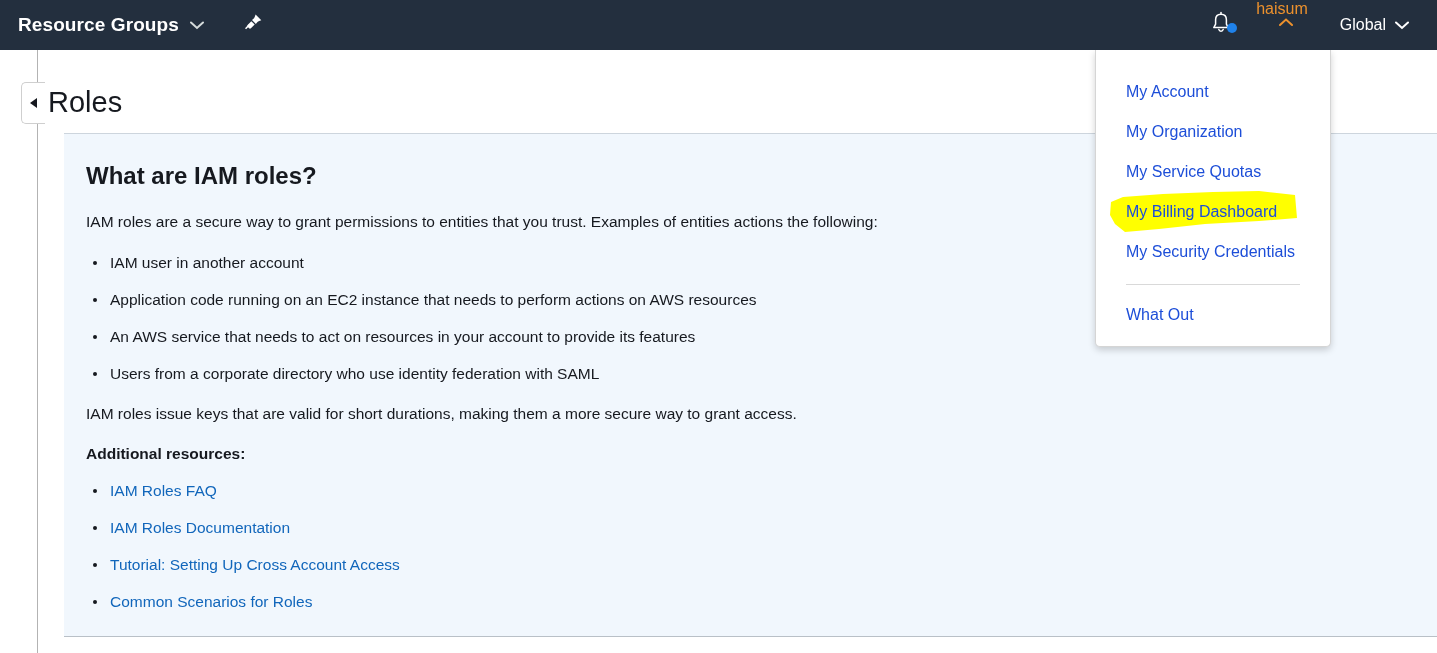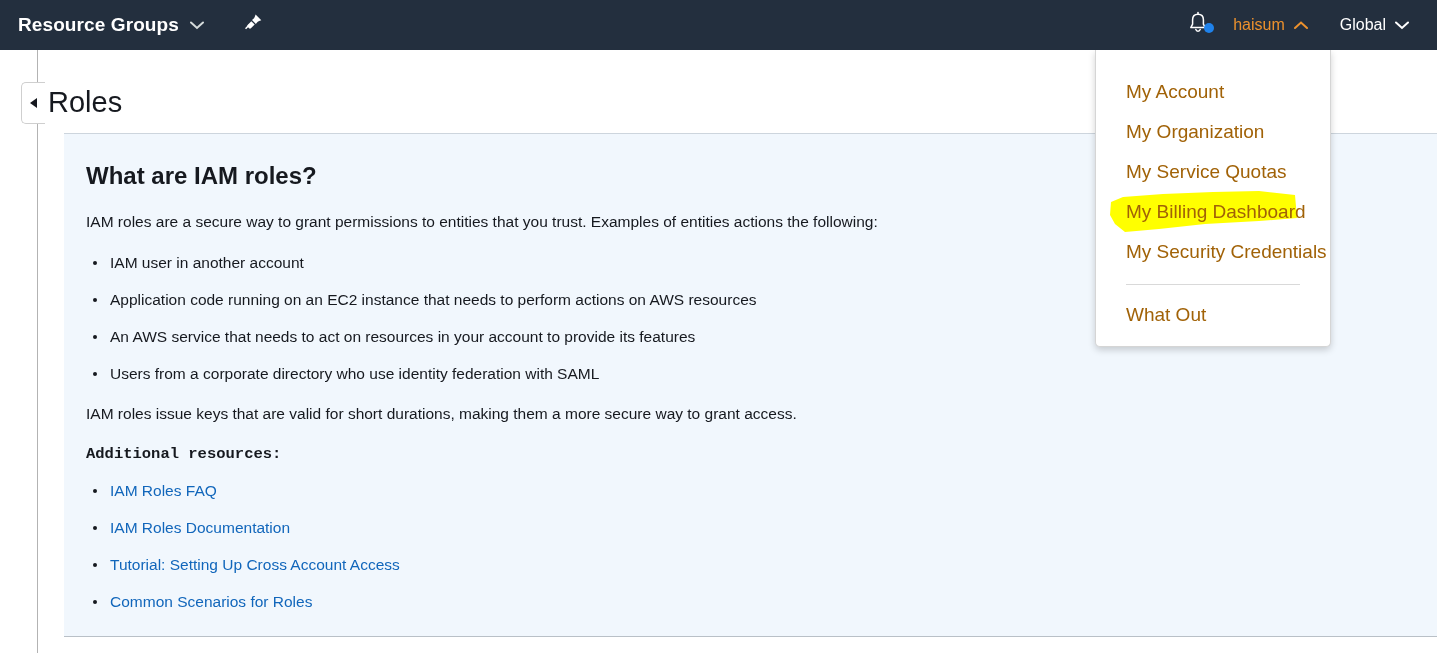--- a/index.html
+++ b/index.html
@@ -79,6 +79,7 @@
     padding: 0 14px;
     height: 50px;
     cursor: default;
+    flex-direction: column;
   }
   .nav-user-label {
     color: #ec912d;

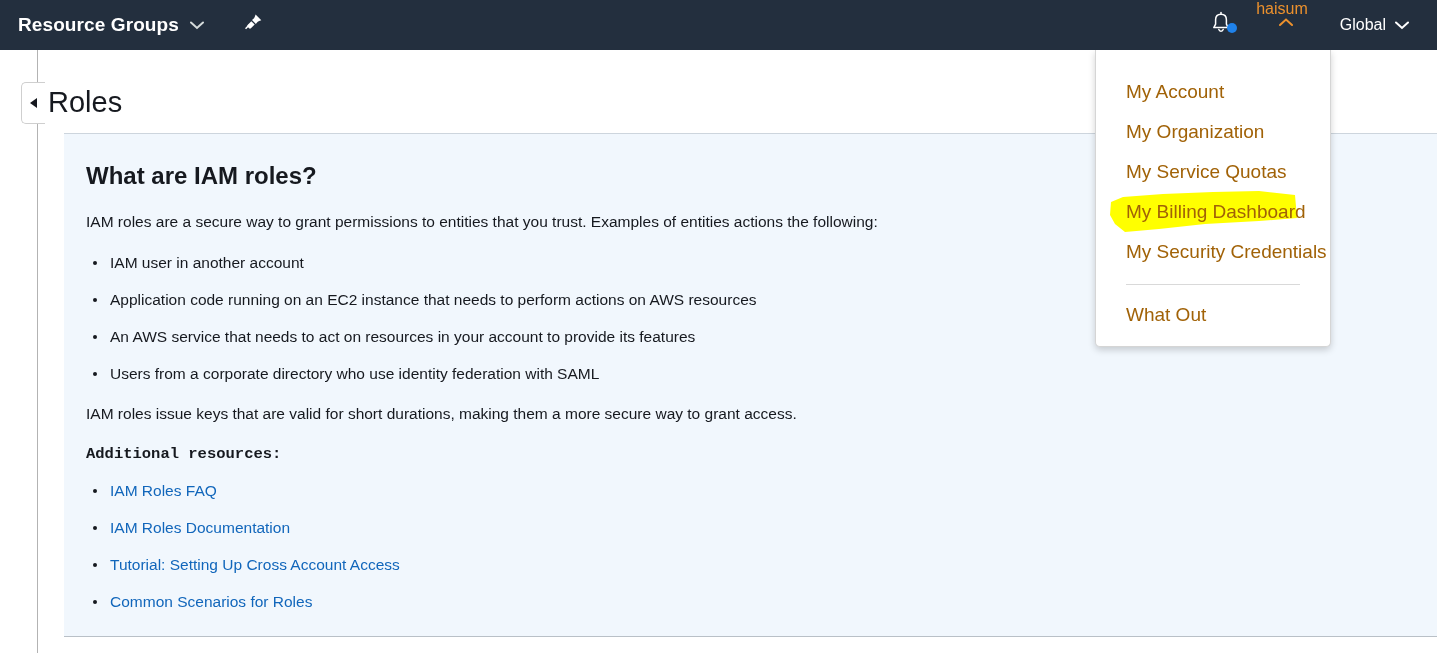--- a/index.html
+++ b/index.html
@@ -249,8 +249,8 @@
     padding: 0 0 0 30px;
     height: 40px;
     line-height: 40px;
-    font-size: 19px;
-    color: #a16207;
+    font-size: 16px;
+    color: #1d4ed8;
     white-space: nowrap;
     cursor: default;
     position: relative;

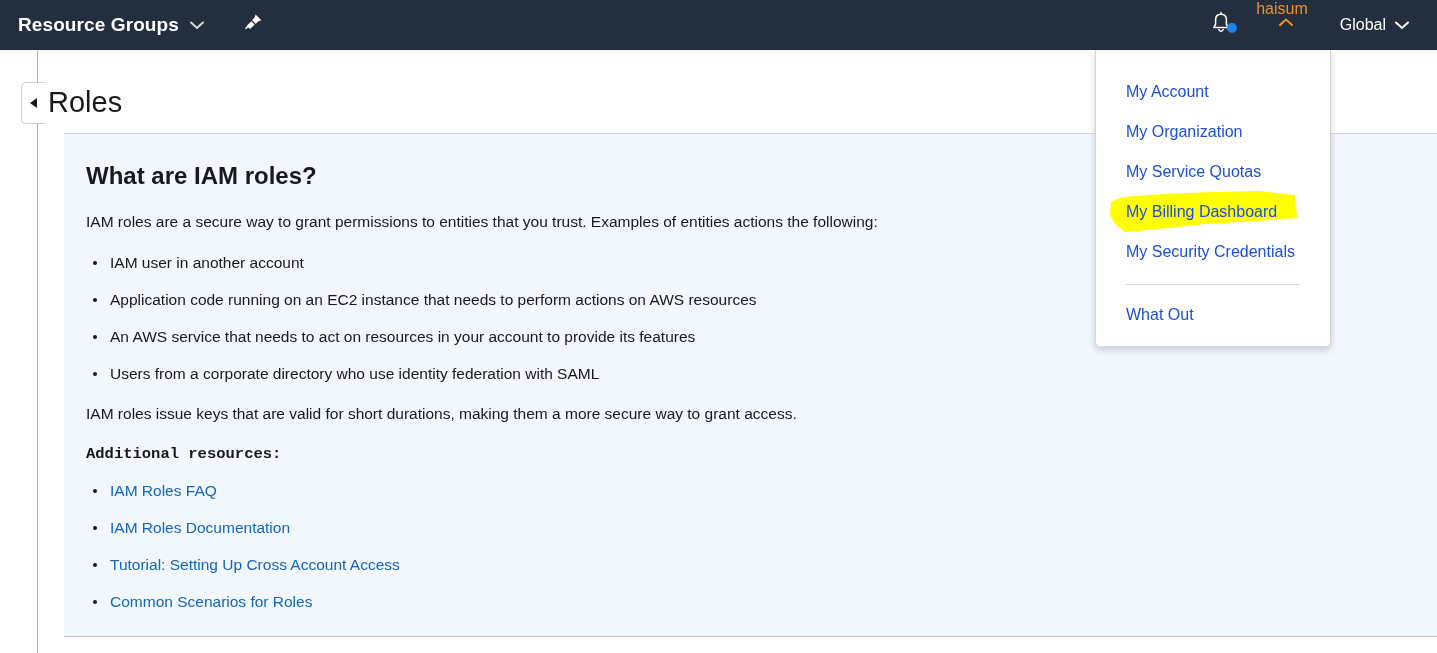--- a/index.html
+++ b/index.html
@@ -203,7 +203,6 @@
     font-weight: bold;
     color: #16191f;
     margin-bottom: 18px;
-    font-family: Liberation Mono, monospace;
   }
   .link-list { list-style: none; margin: 0; padding: 0; }
   .link-list li {

